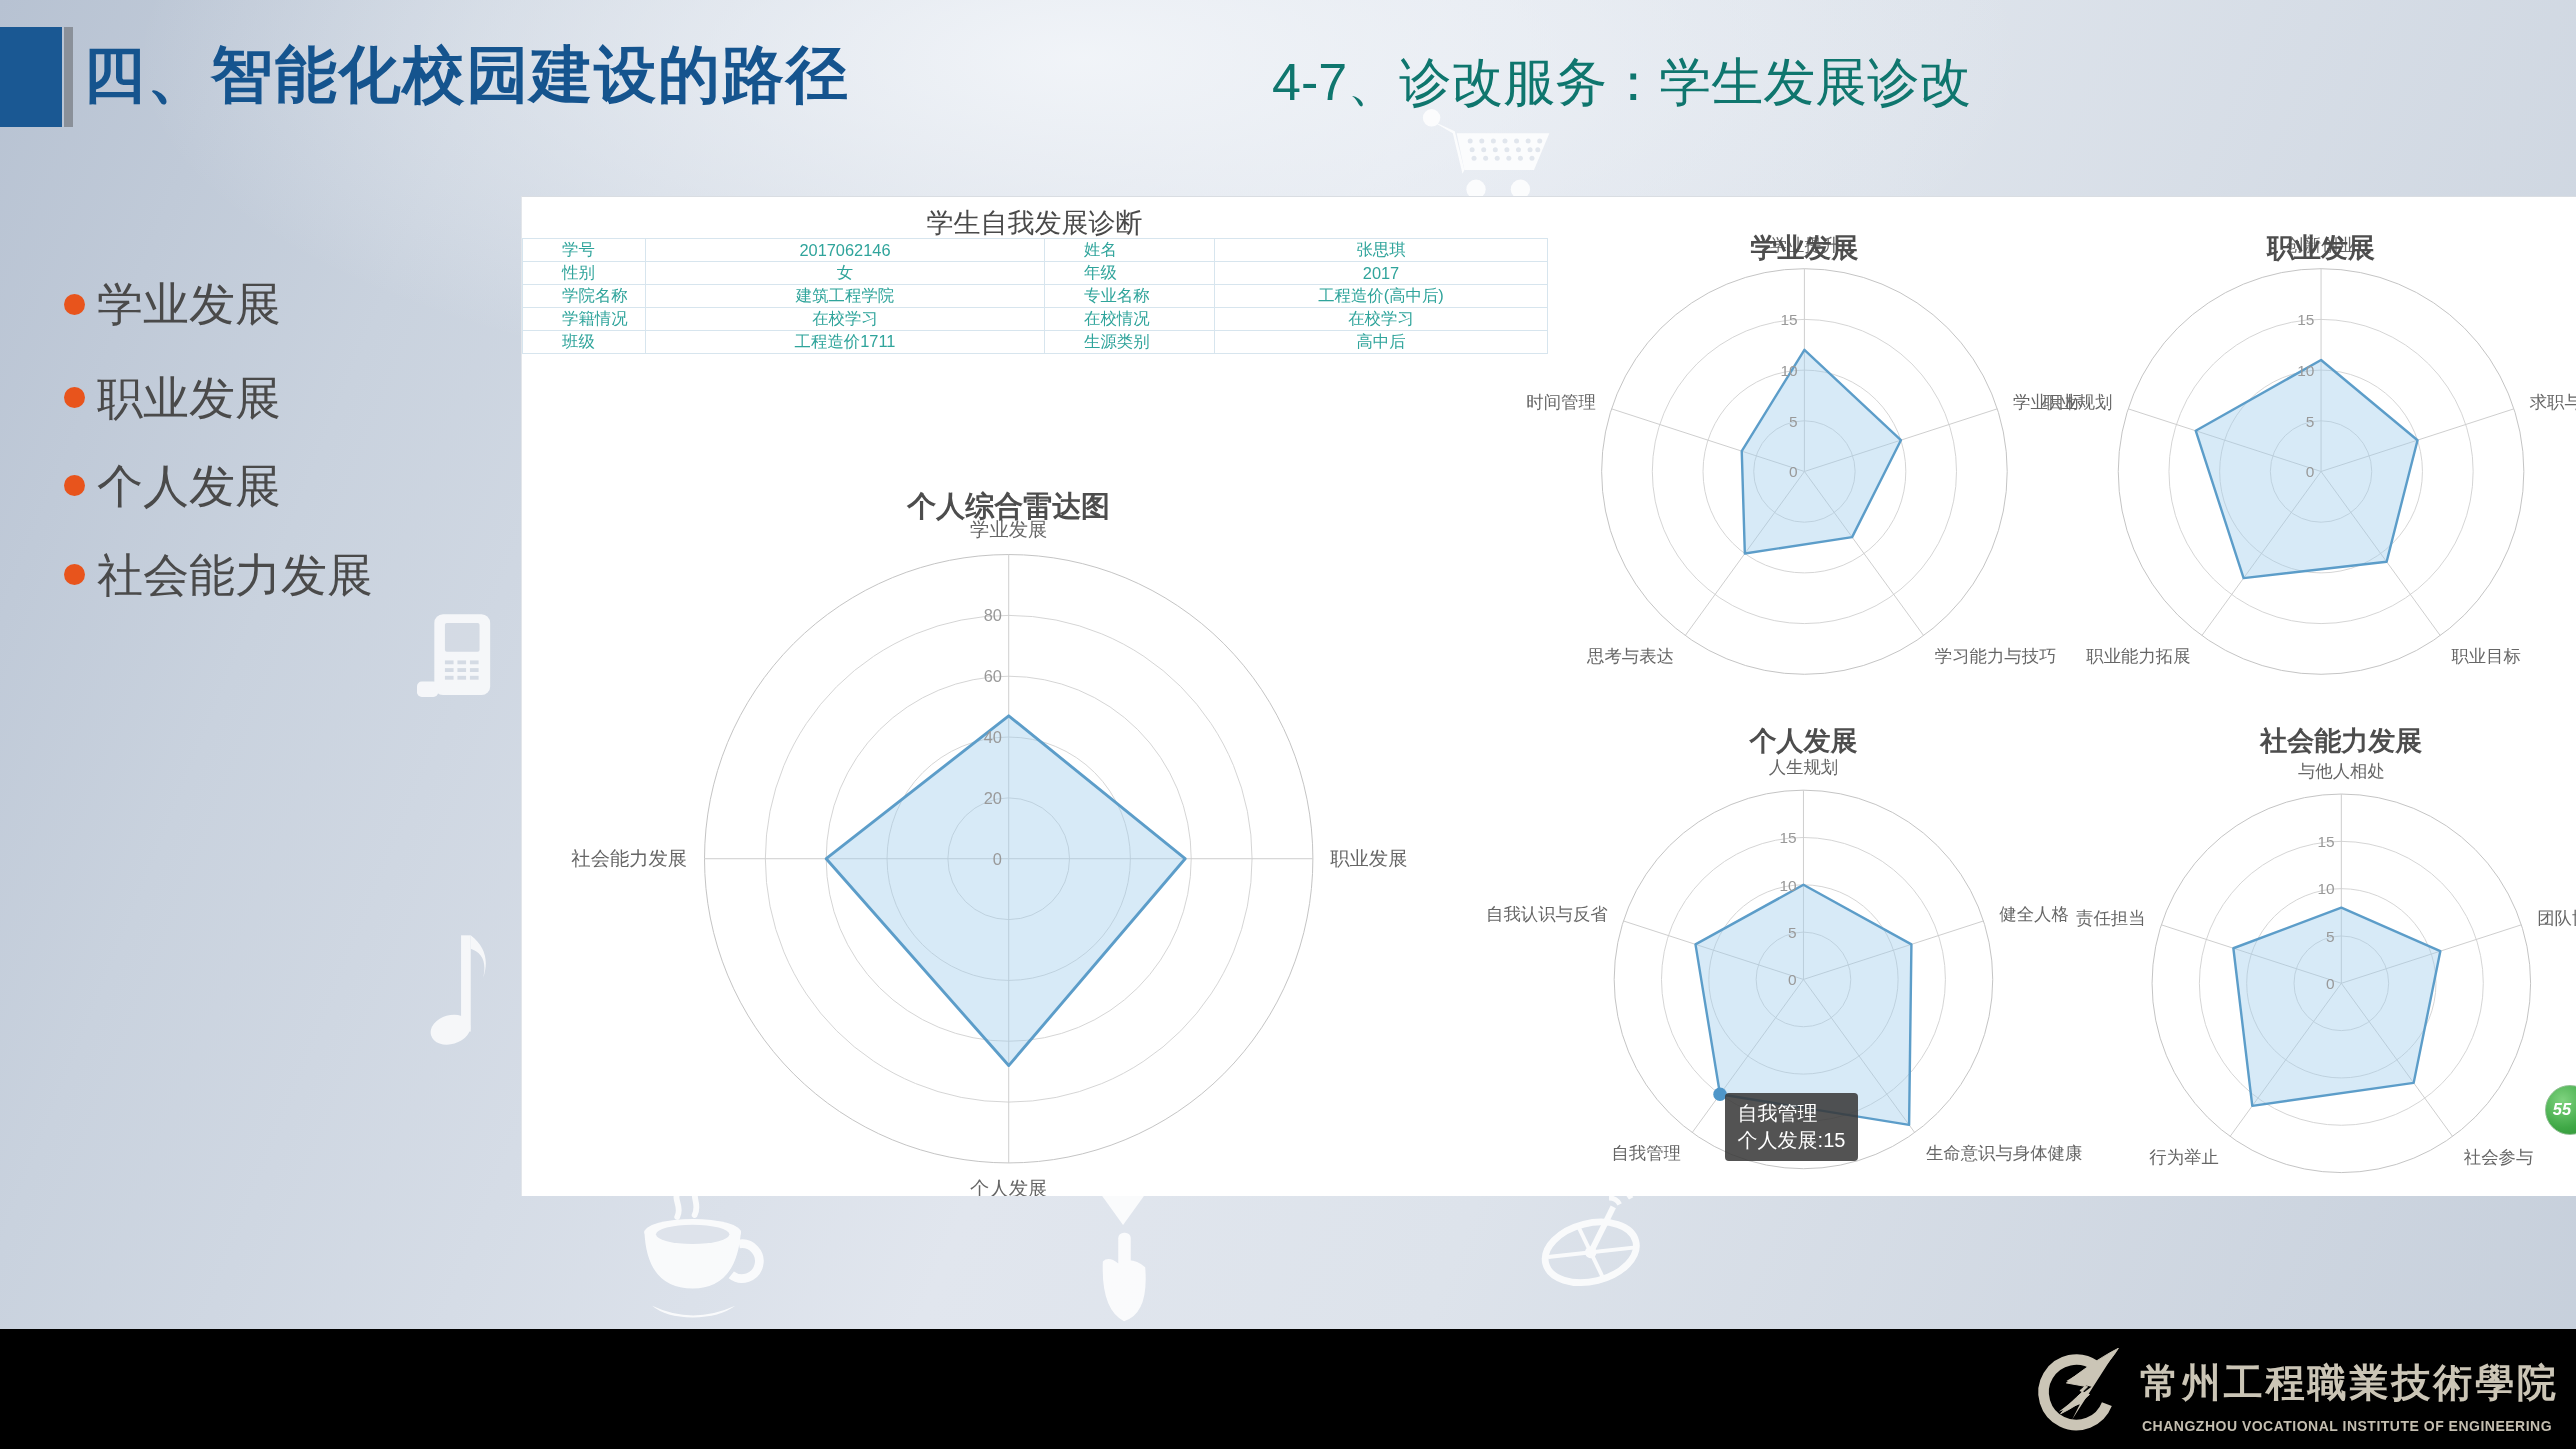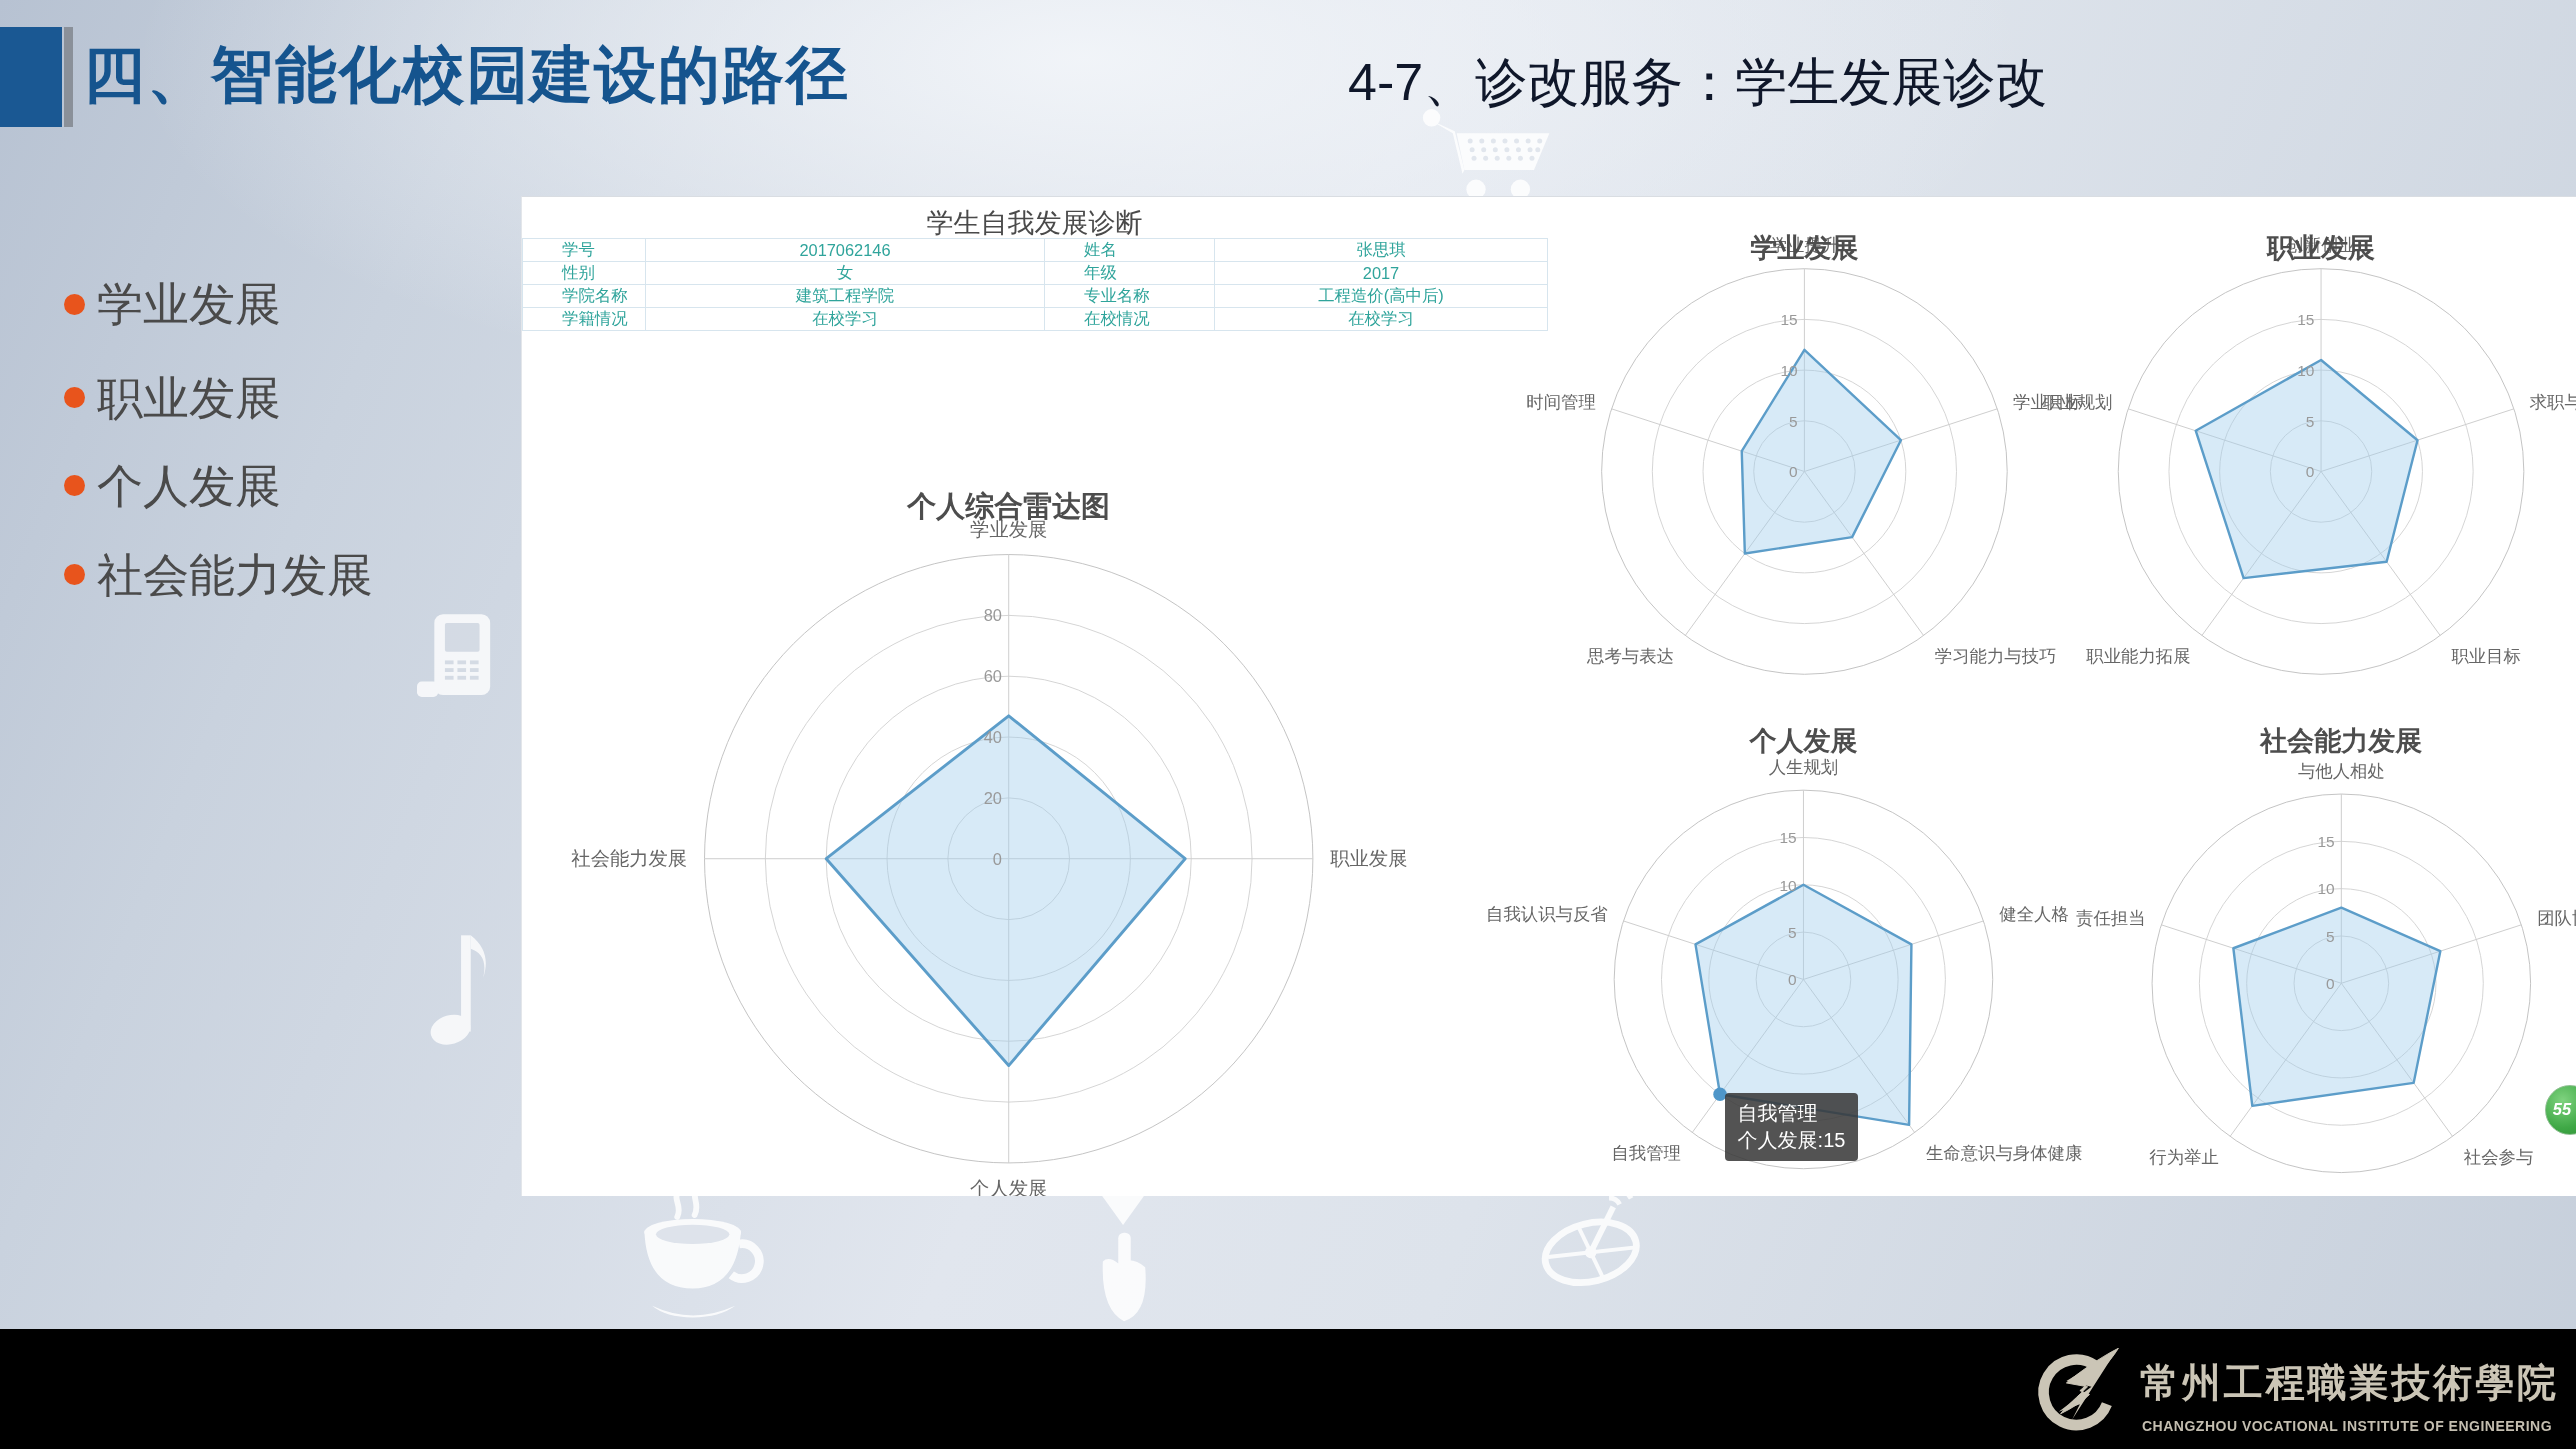--- a/index.html
+++ b/index.html
@@ -15,7 +15,7 @@
   .hdr-block{left:0;top:27px;width:62px;height:100px;background:#1a5893;}
   .hdr-bar{left:64px;top:27px;width:8.7px;height:100px;background:#8a9099;}
   .hdr-title{left:83px;top:33px;font-size:62px;font-weight:bold;color:#15548e;letter-spacing:1.9px;white-space:nowrap;}
-  .hdr-sub{left:1348px;top:48px;font-size:52px;color:#0f172a;white-space:nowrap;}
+  .hdr-sub{left:1272px;top:48px;font-size:52px;color:#0f766e;white-space:nowrap;}
   
   .bullets{left:0;top:0;}
   .bullet-item{position:absolute;left:97px;height:60px;font-size:46px;color:#4a4a4a;white-space:nowrap;line-height:60px;}

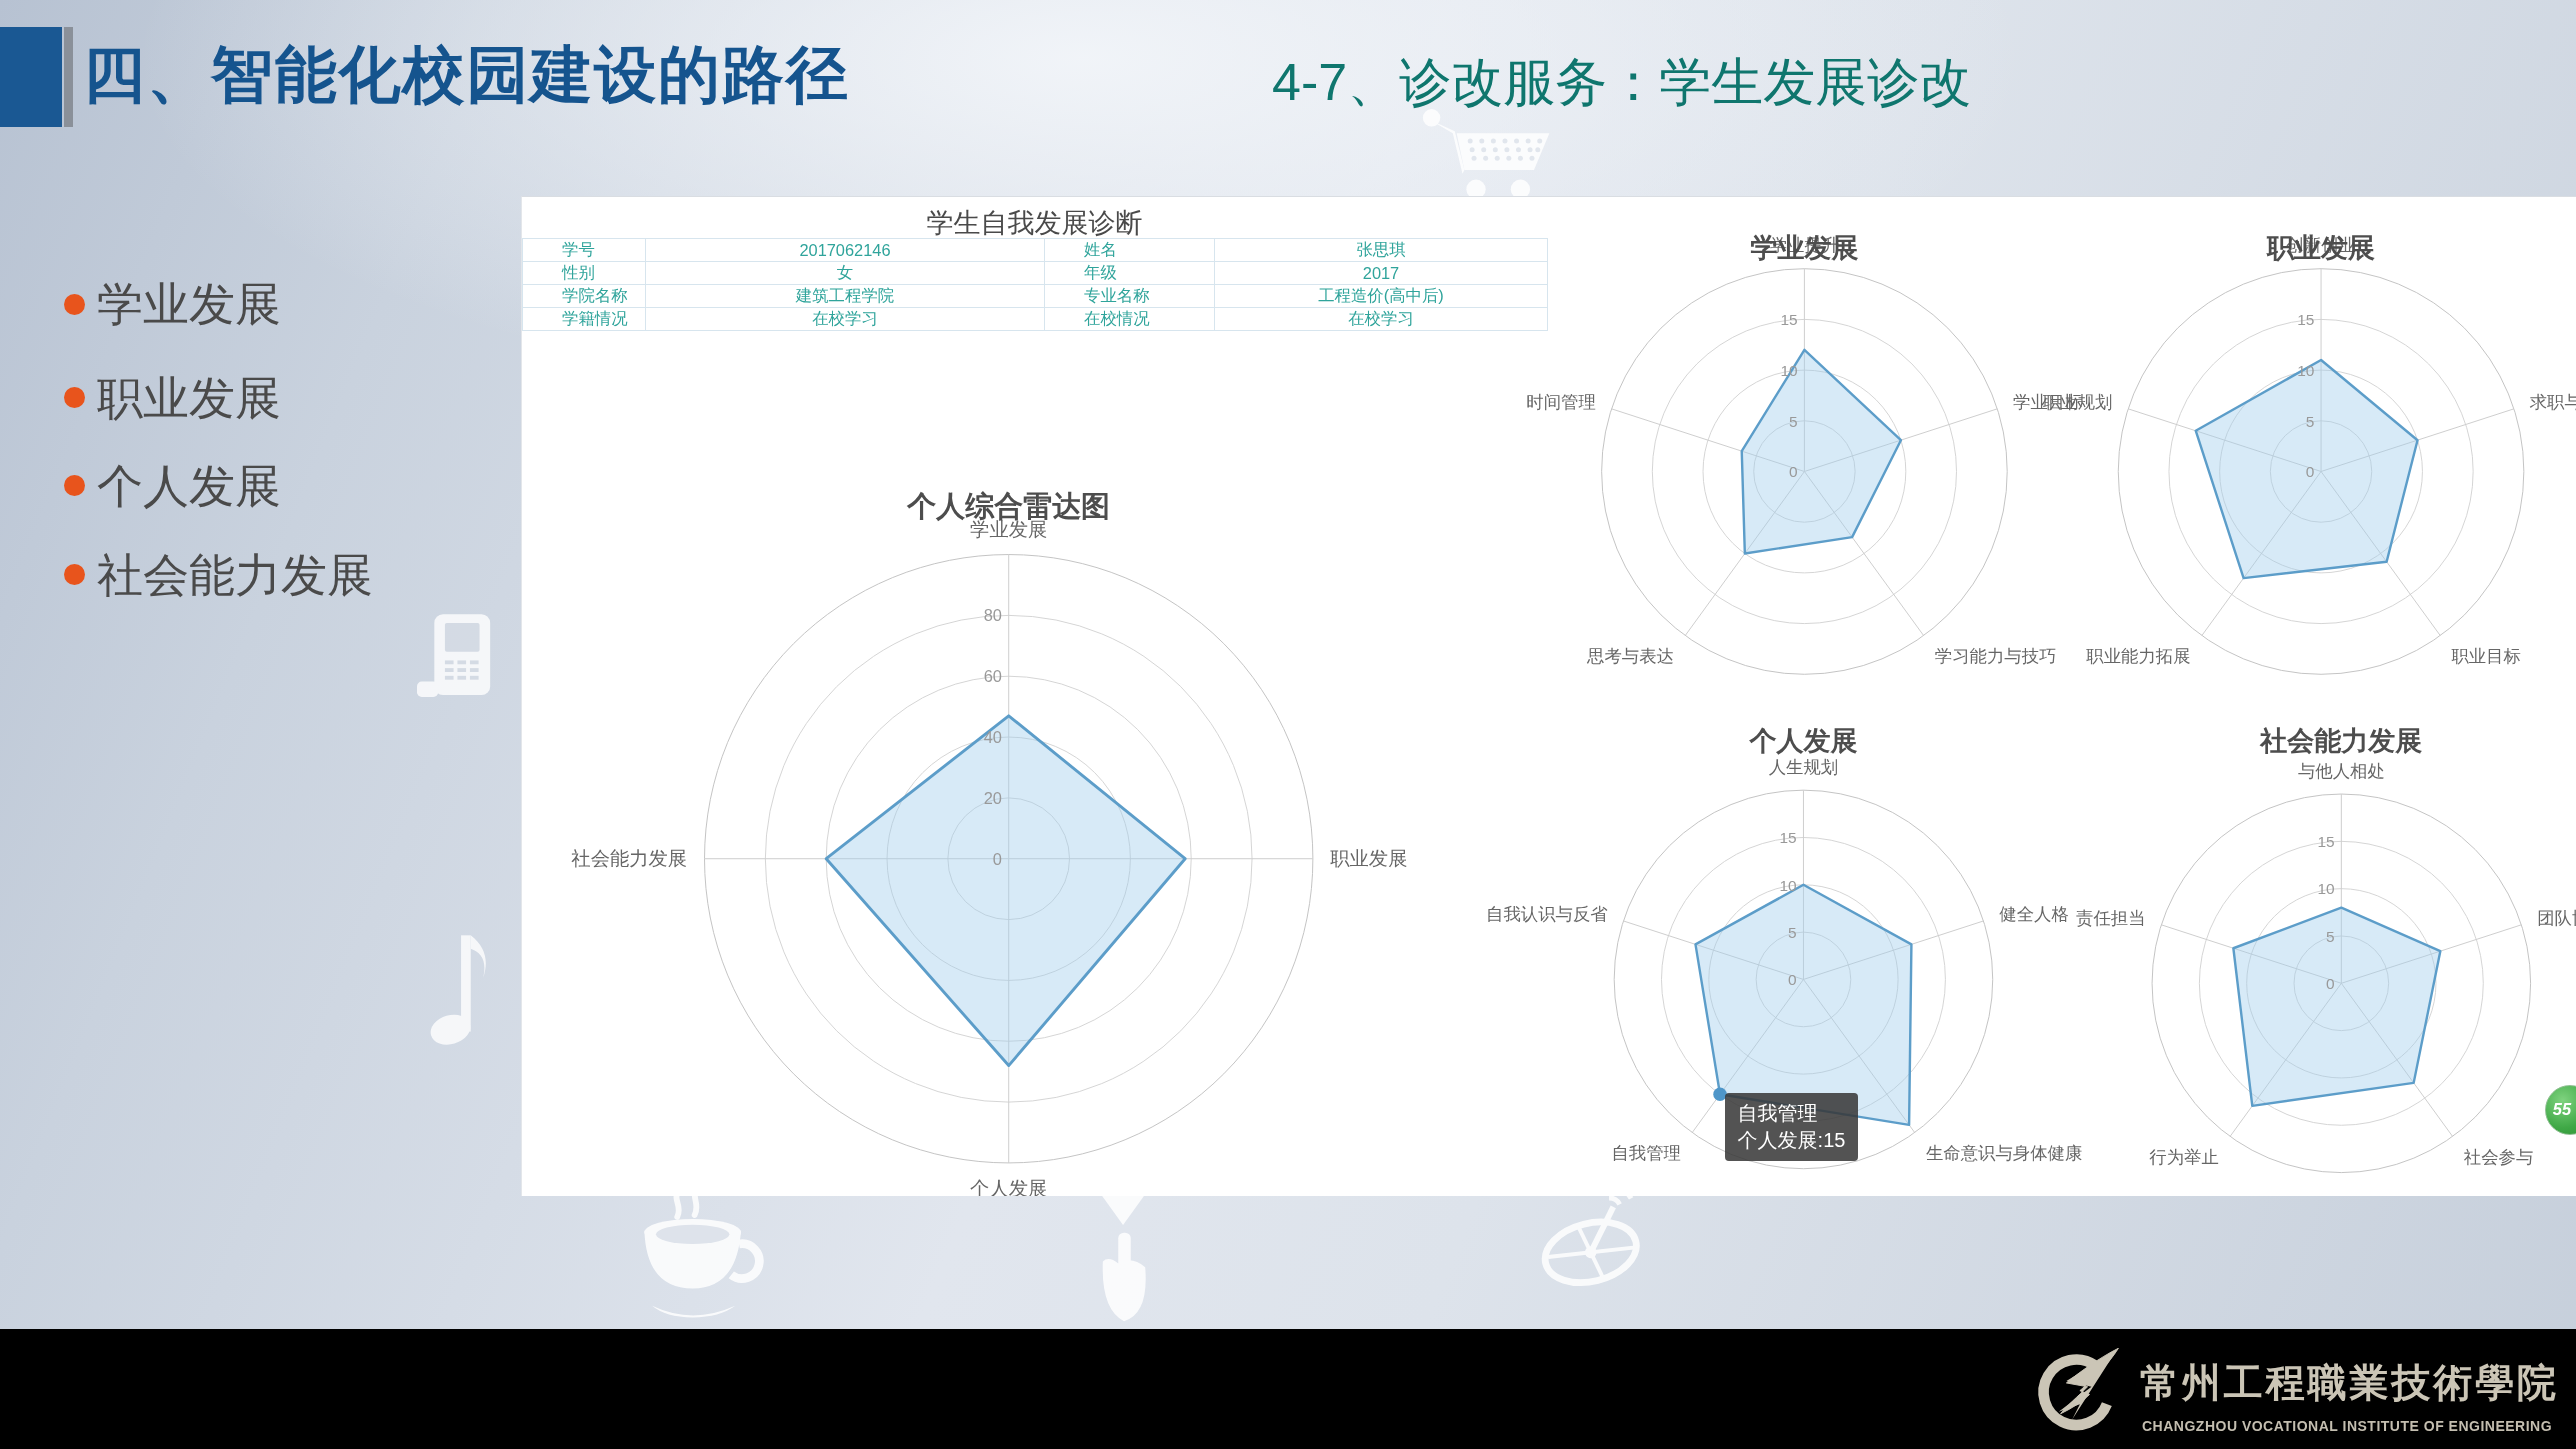--- a/index.html
+++ b/index.html
@@ -189,6 +189,12 @@
           <td class="lab">在校情况</td>
           <td class="val">在校学习</td>
         </tr>
+        <tr>
+          <td class="lab">班级</td>
+          <td class="val">工程造价1711</td>
+          <td class="lab">生源类别</td>
+          <td class="val">高中后</td>
+        </tr>
       </tbody>
   </table>
 

